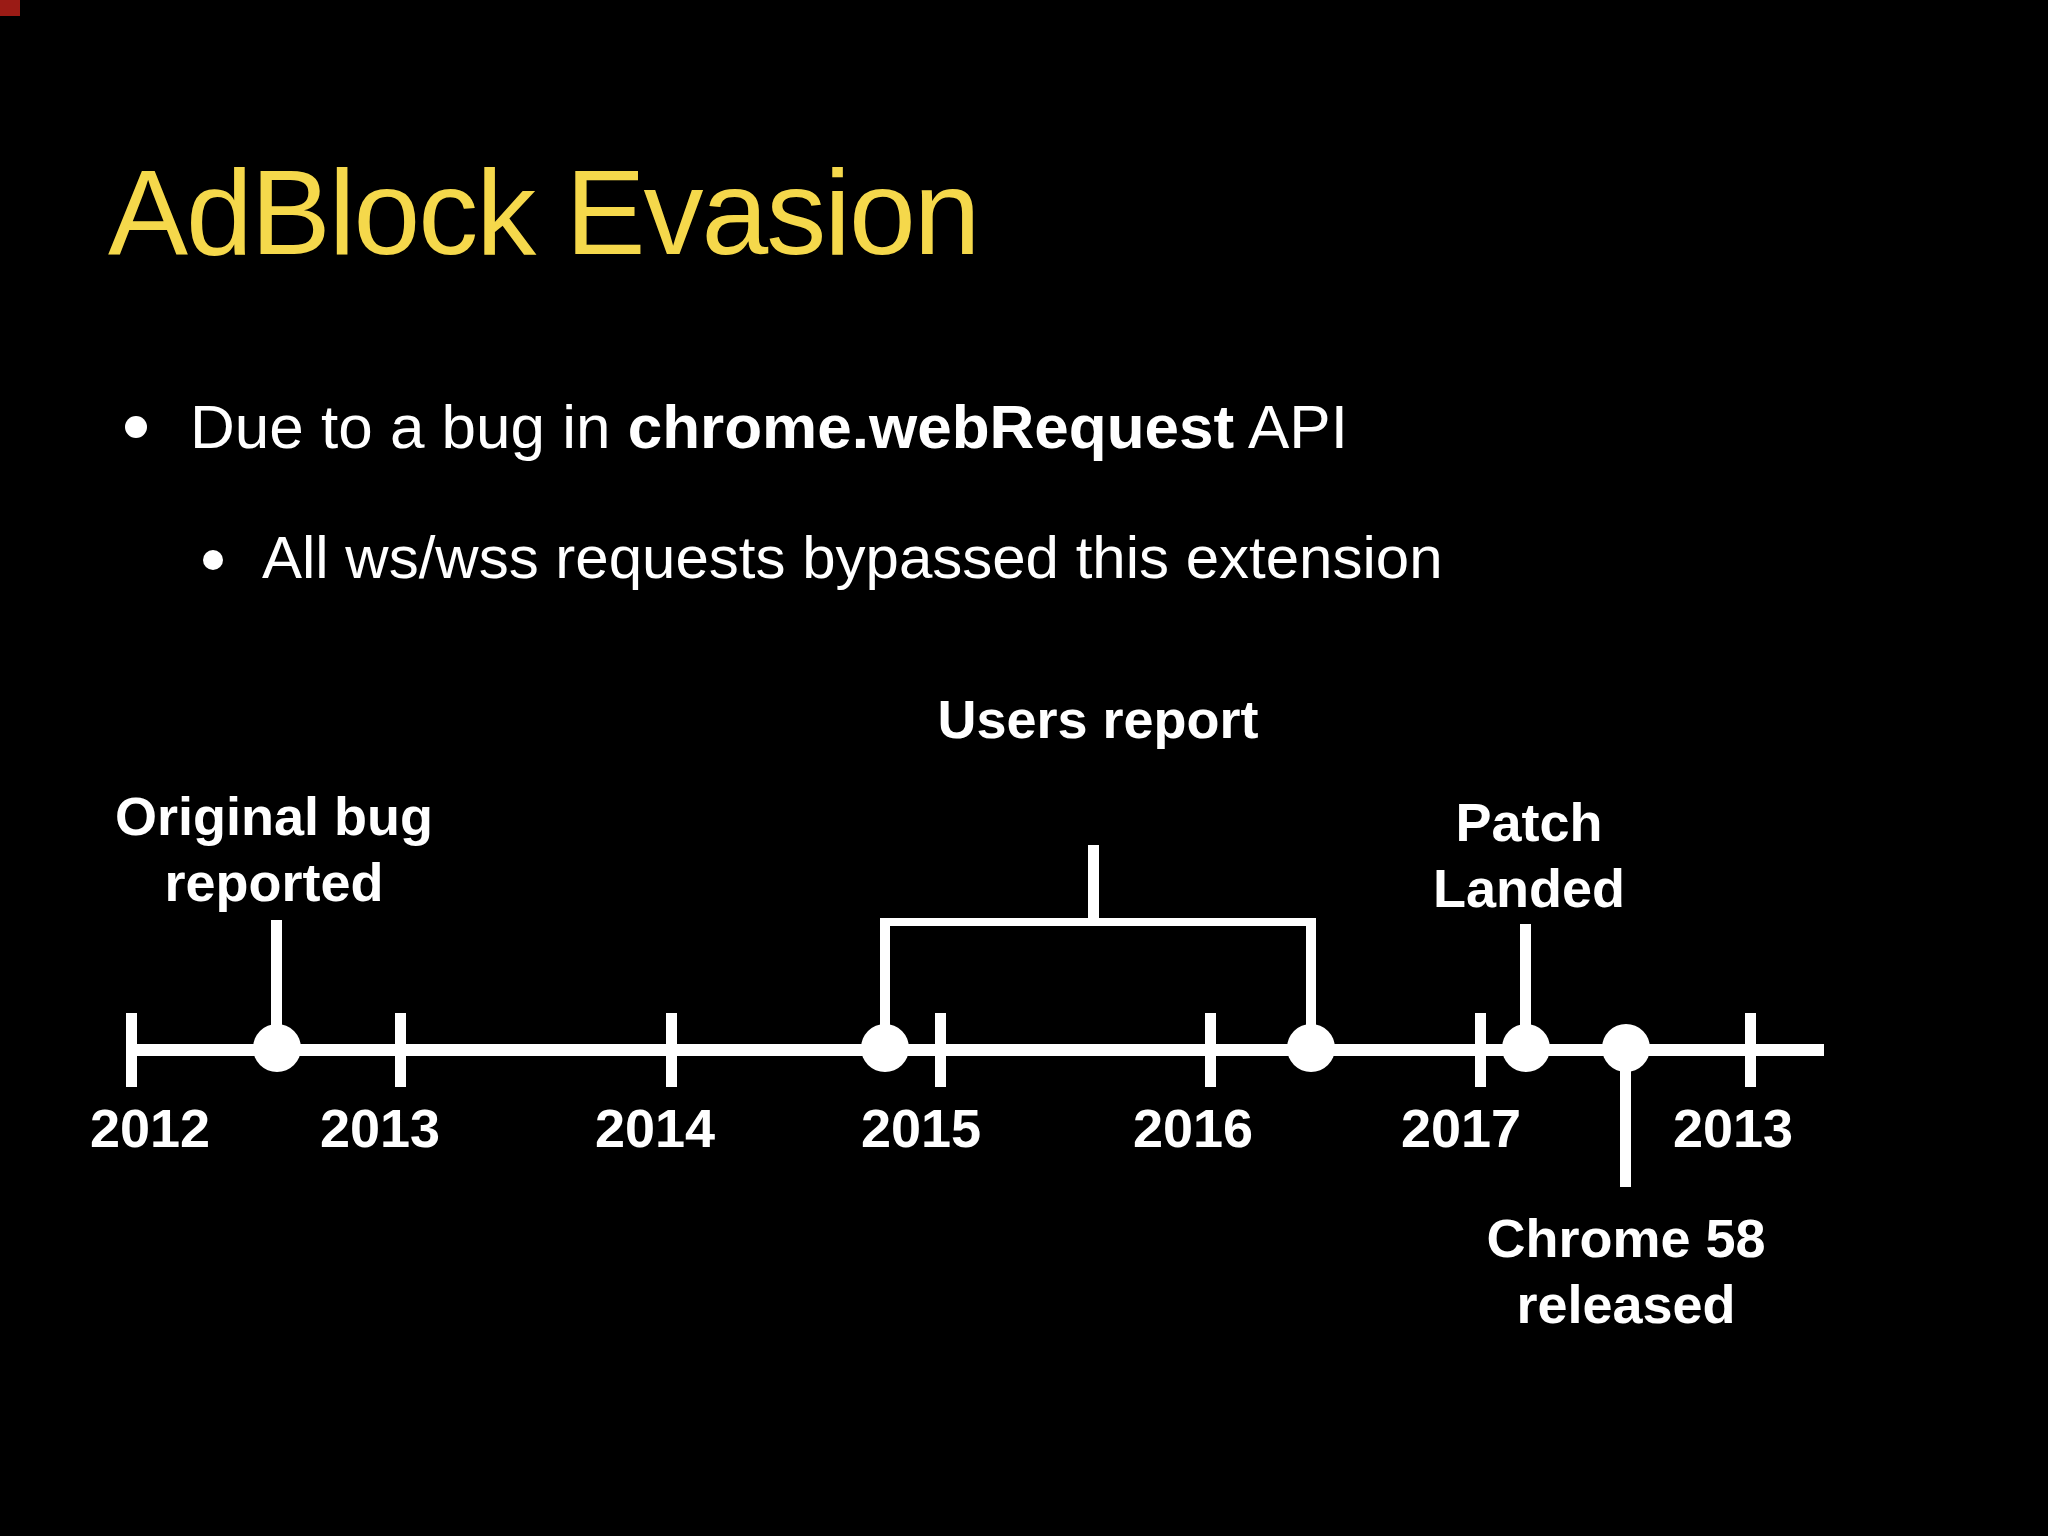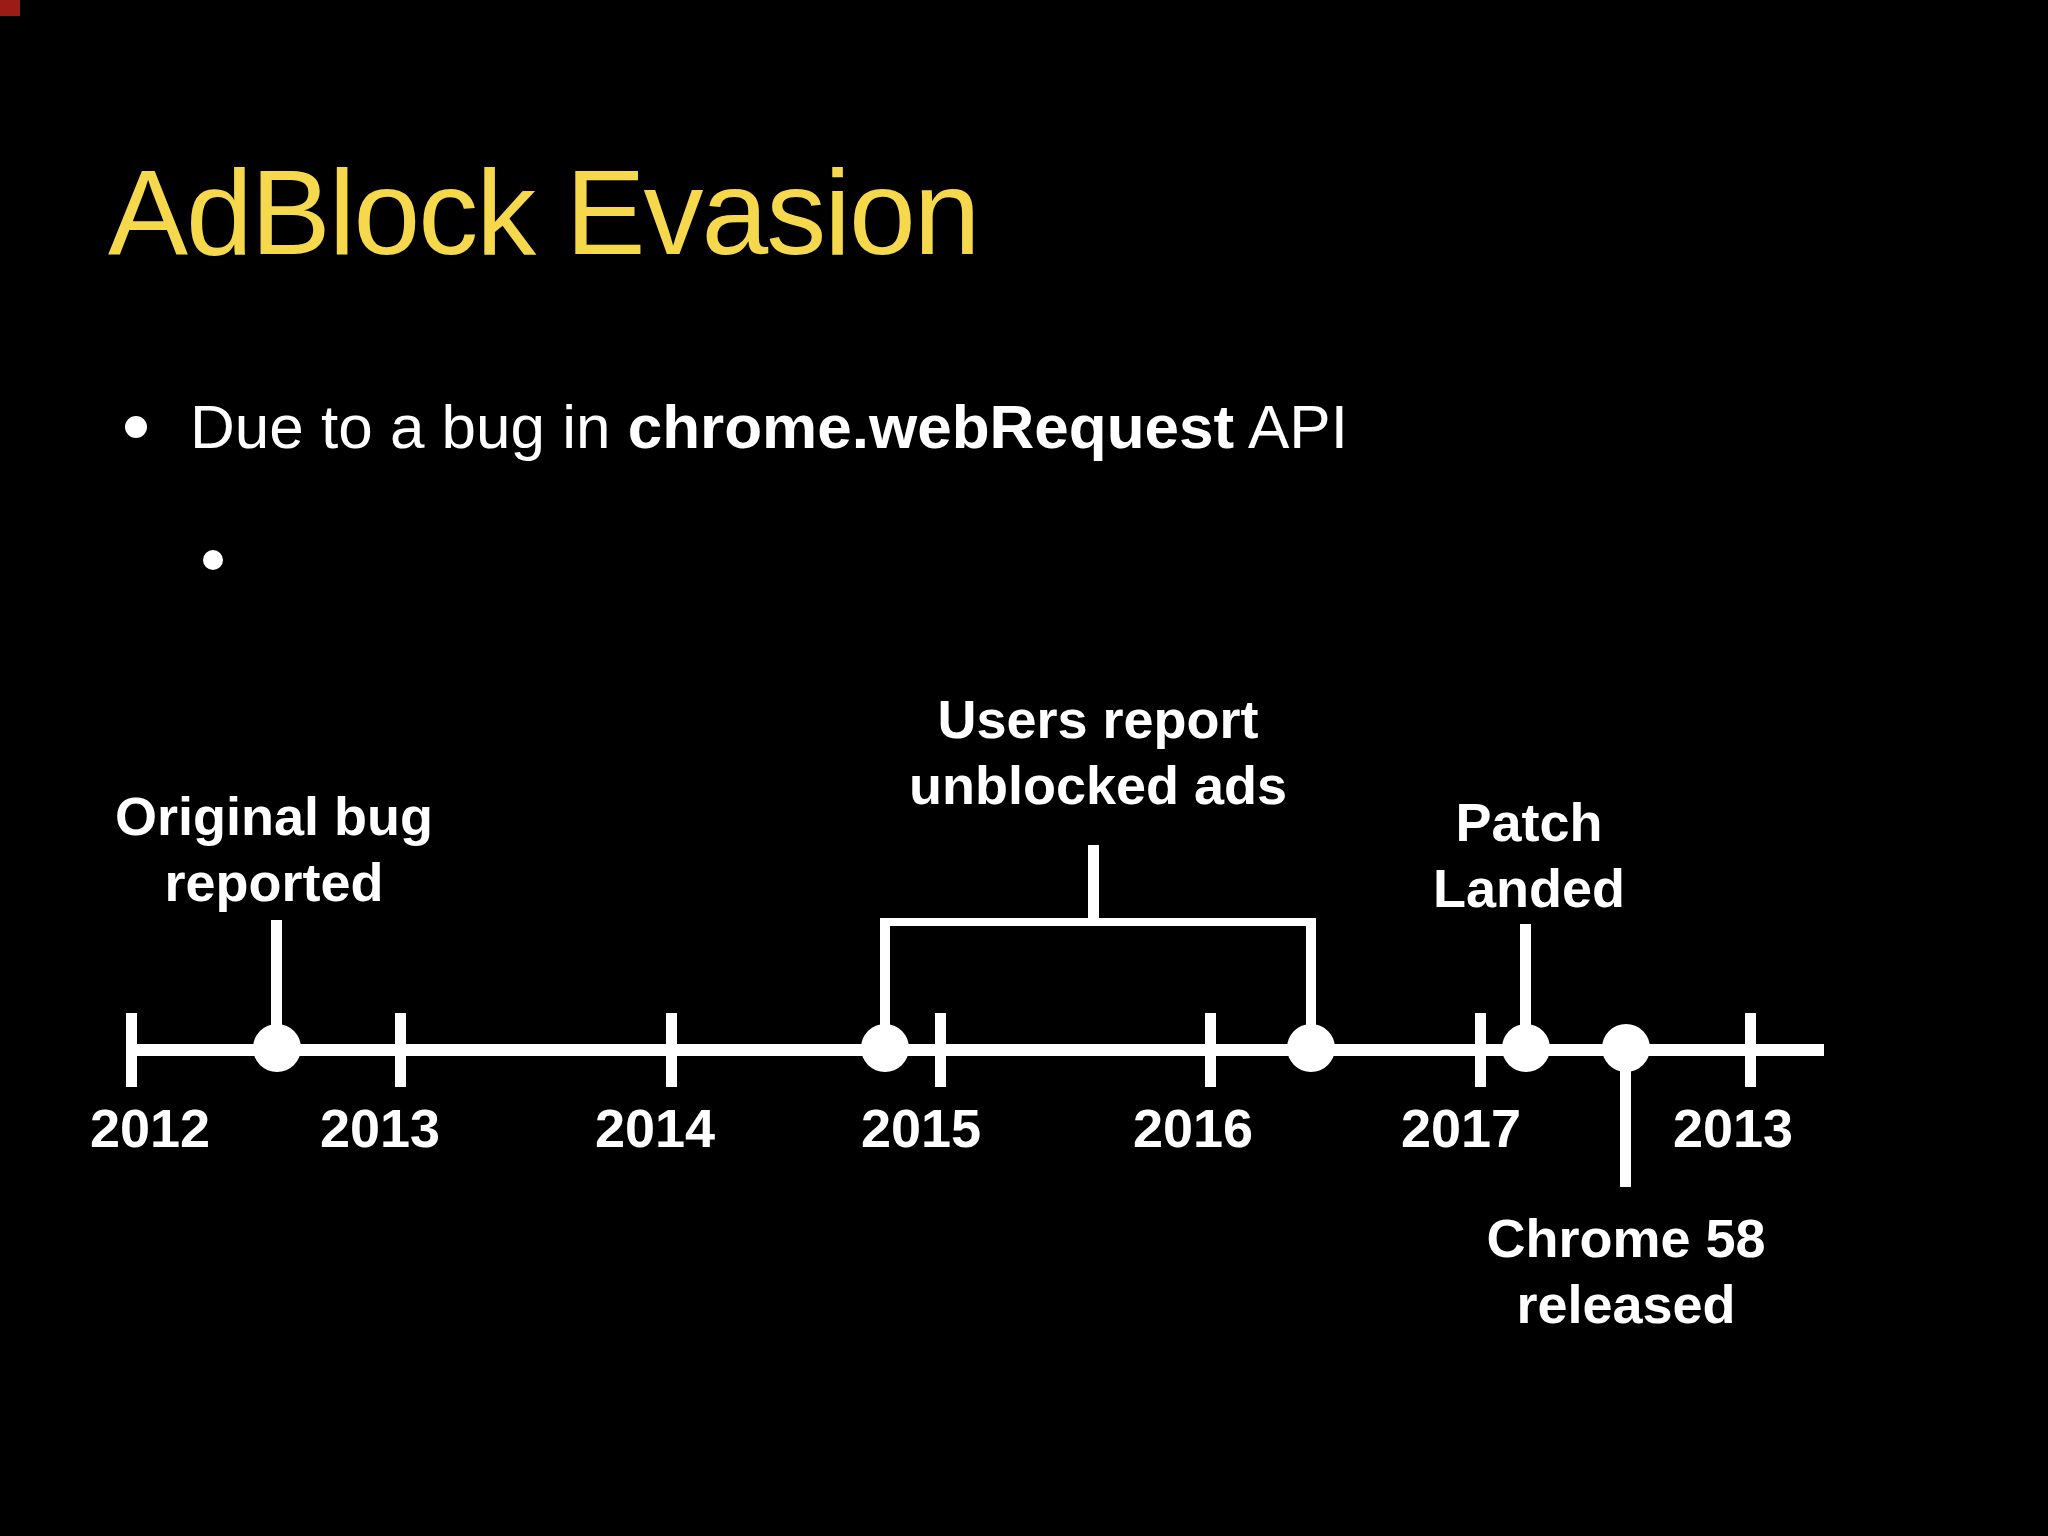--- a/index.html
+++ b/index.html
@@ -76,6 +76,7 @@
   <div class="bullet-row b1-text"><span>Due to a bug in </span><b>chrome.webRequest</b><span> API</span></div>
 
   <span class="bullet-dot b2-dot"></span>
+  <div class="bullet-row b2-text">All ws/wss requests bypassed this extension</div>
 
   <div>
 

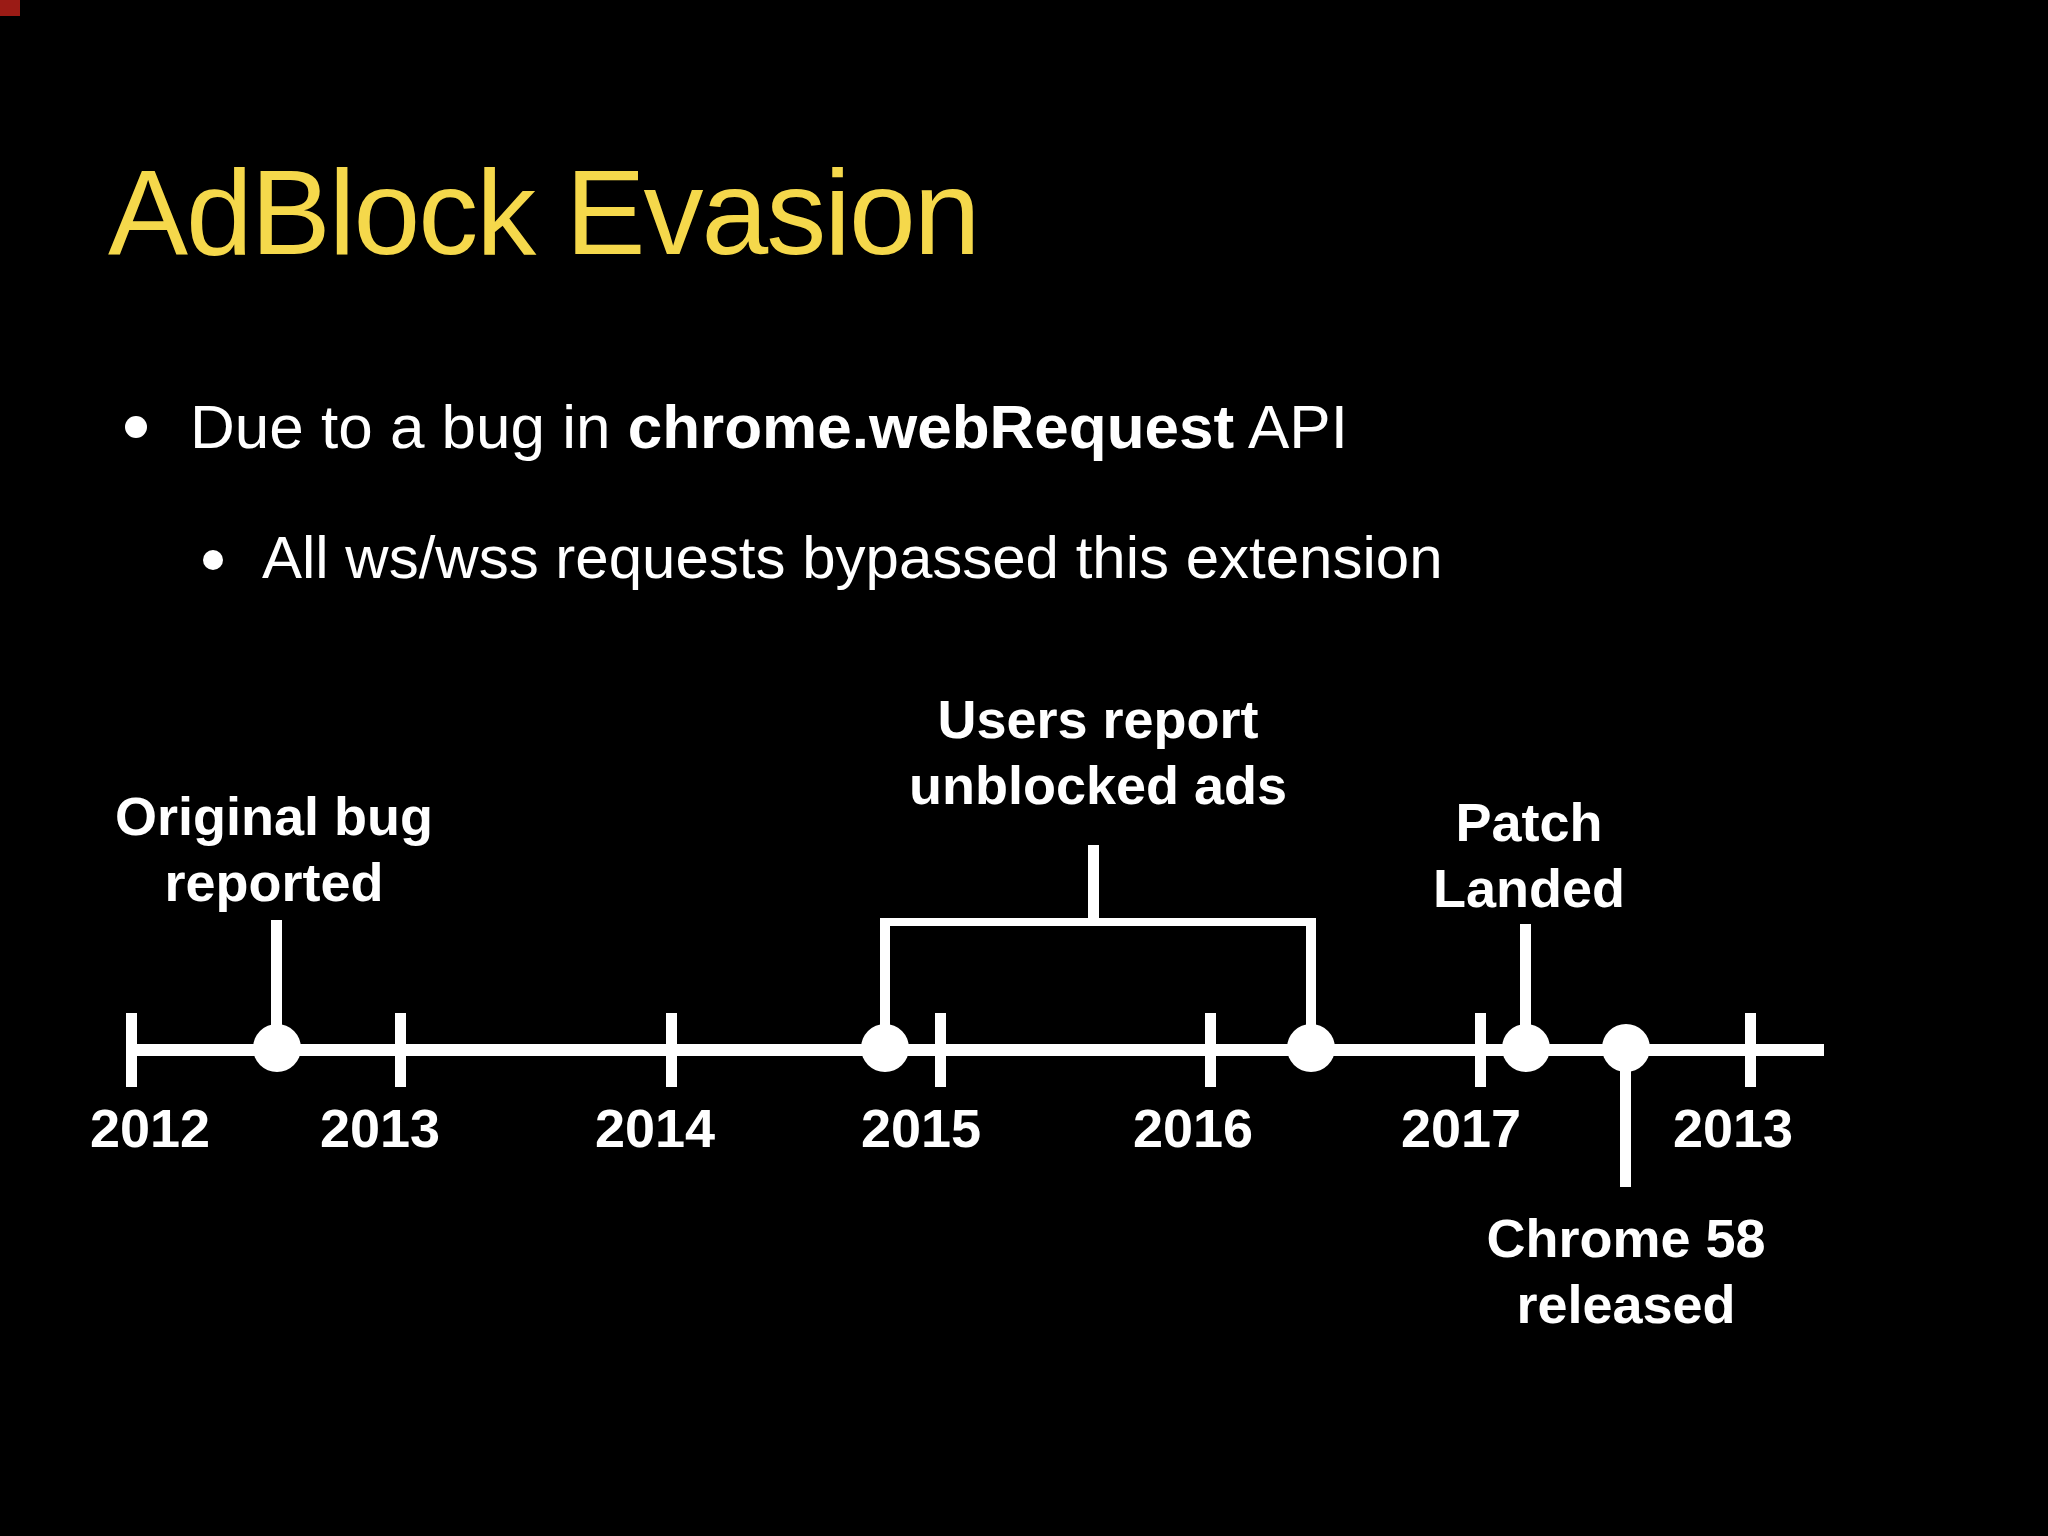--- a/index.html
+++ b/index.html
@@ -108,7 +108,6 @@
 
     <div class="tl-label lbl-users">
       <div>Users report</div>
-      <div>unblocked ads</div>
     </div>
     <div class="tl-stem" style="left:1088px;top:845px;height:80px;"></div>
     <div class="tl-bracket"></div>

